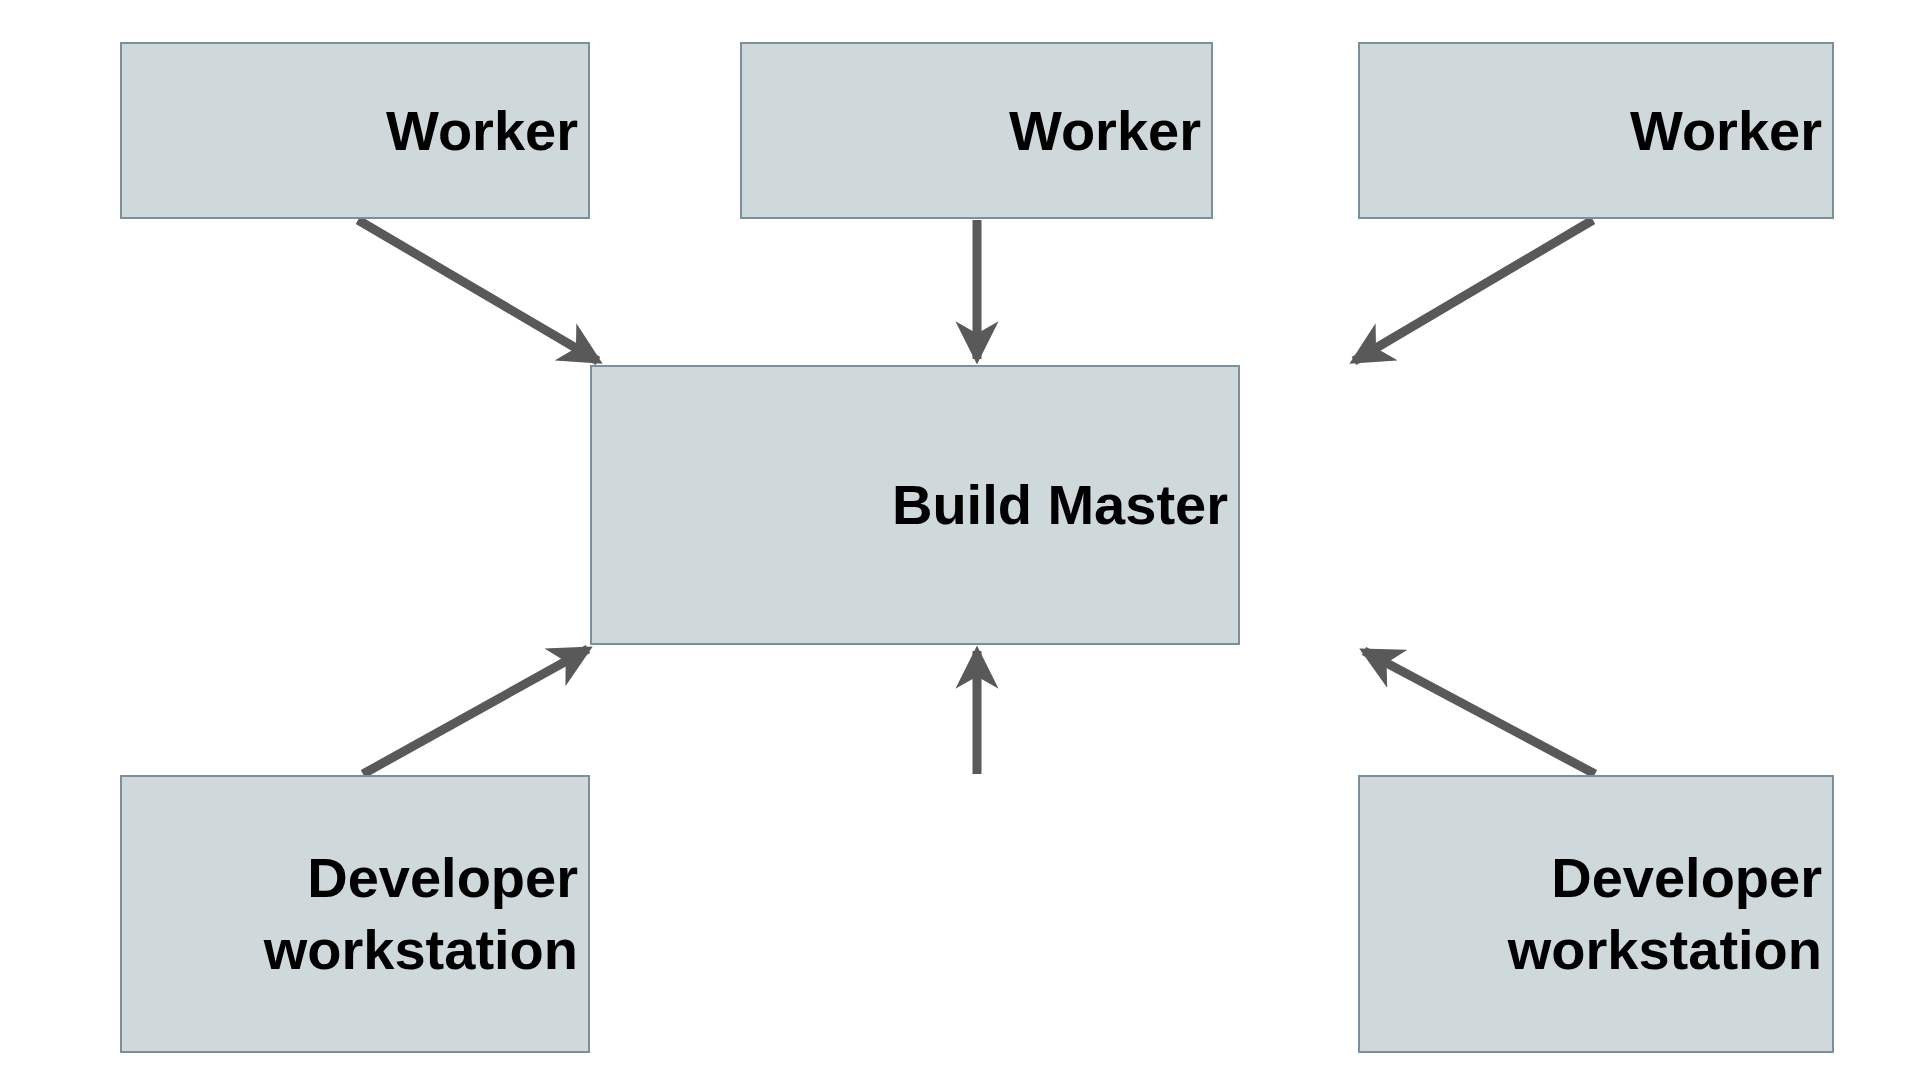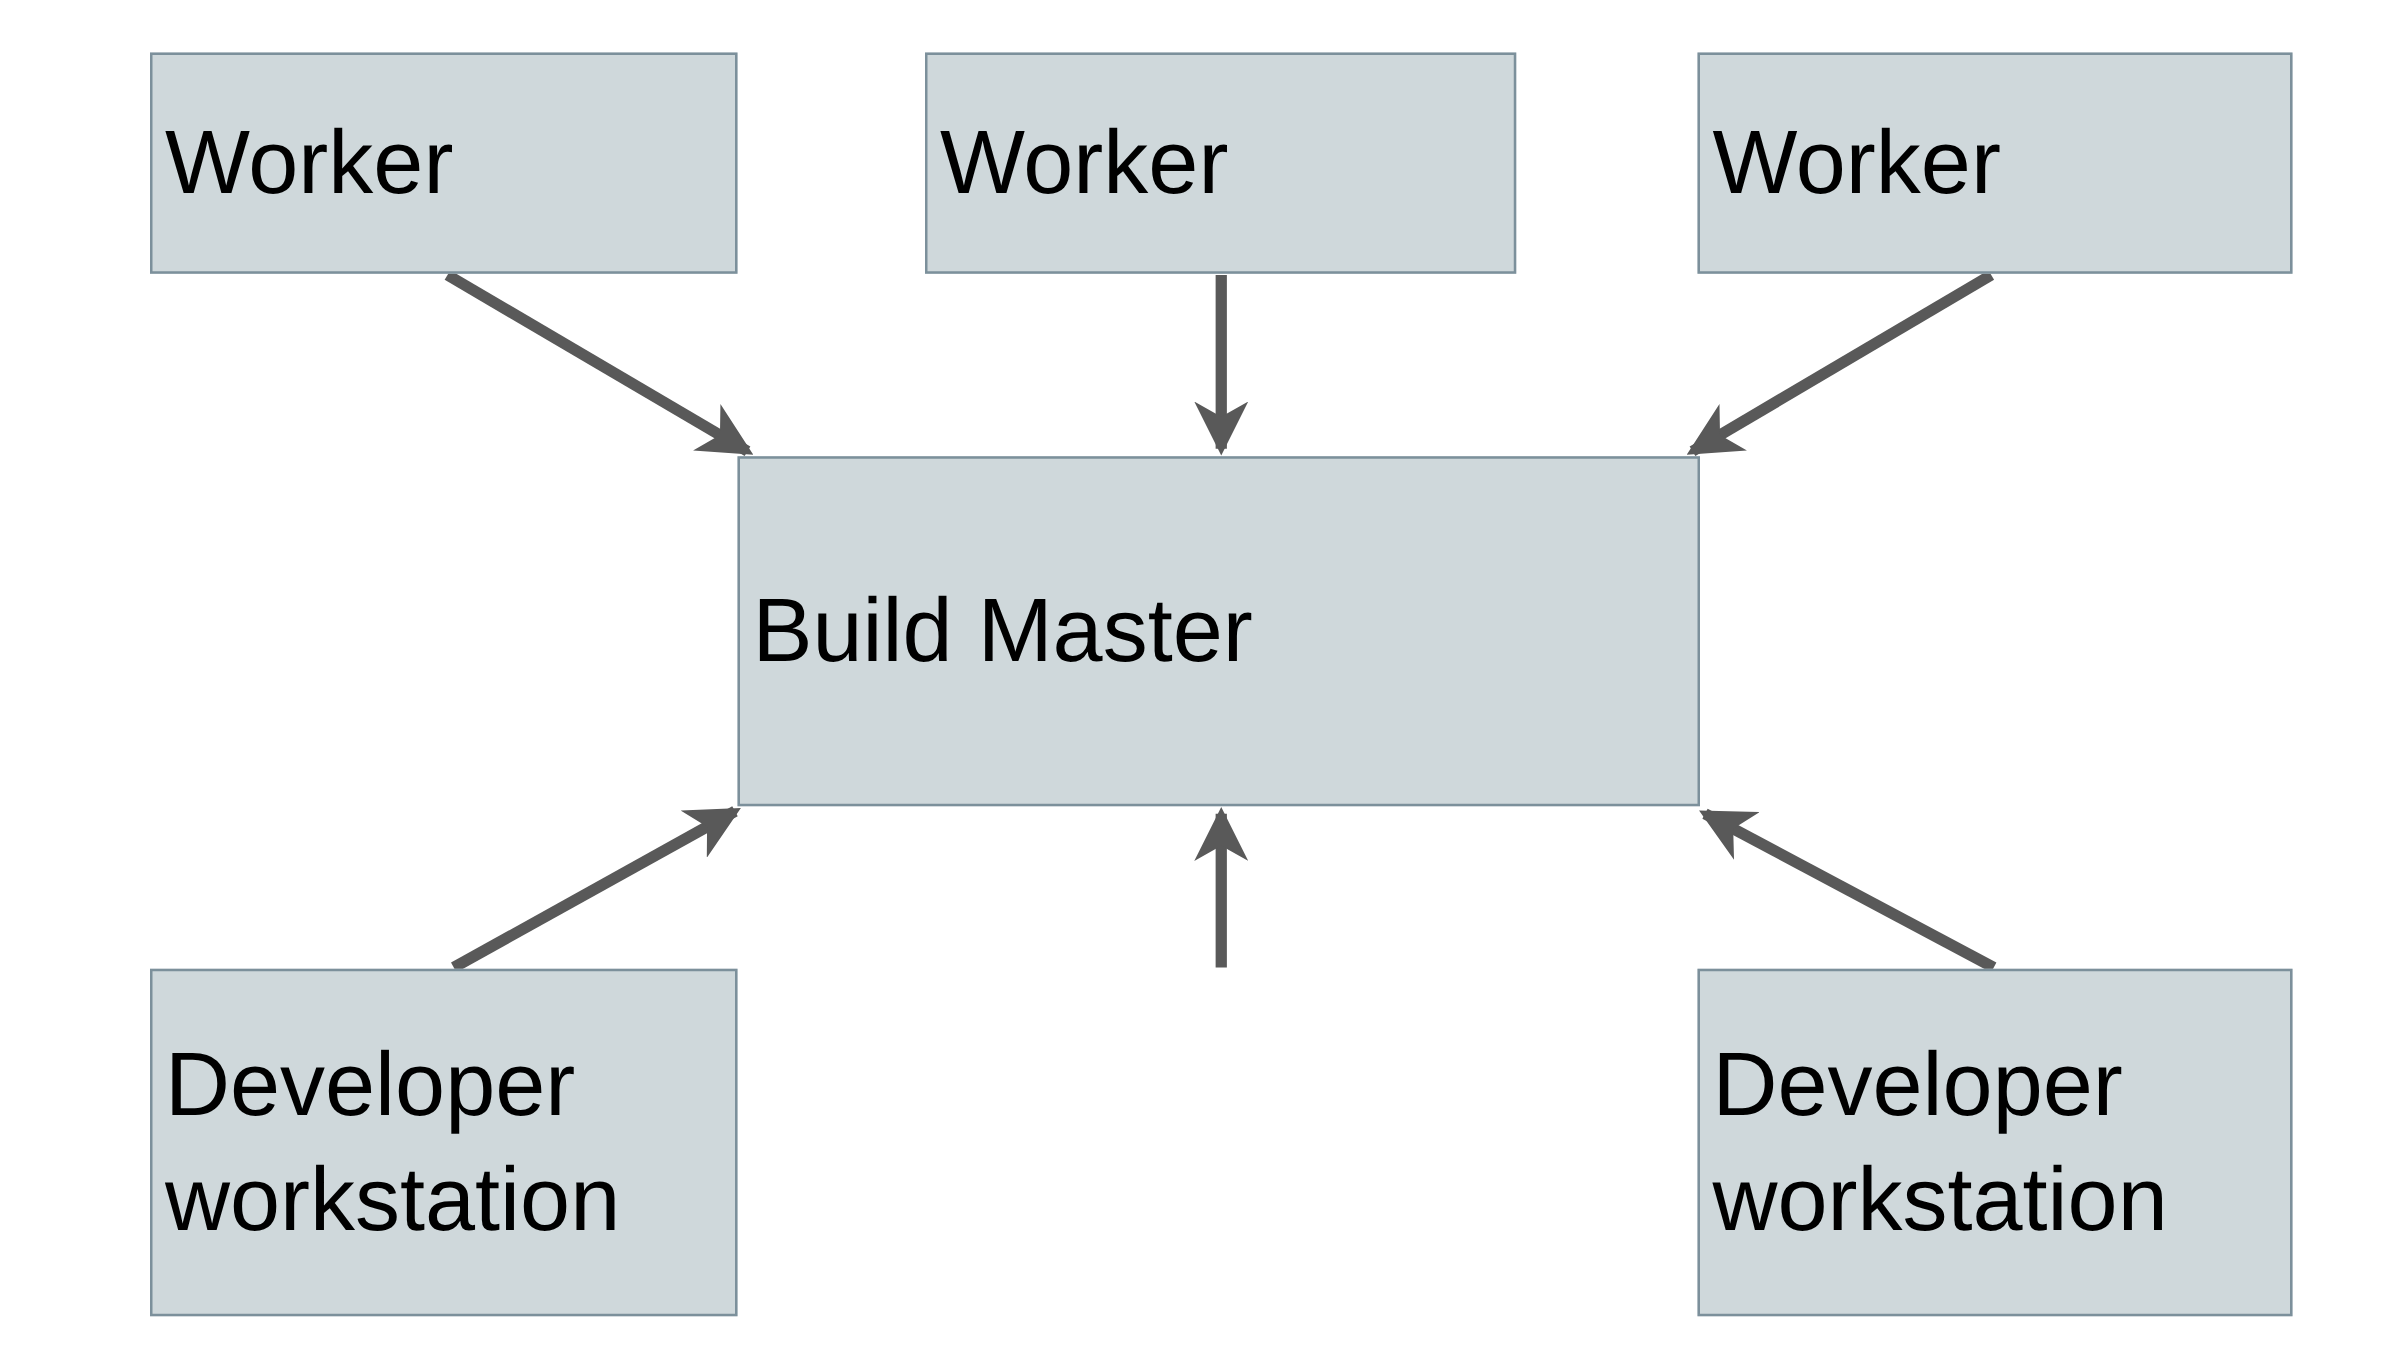--- a/index.html
+++ b/index.html
@@ -39,10 +39,11 @@
     display: flex;
     align-items: center;
     justify-content: center;
-    text-align: left;
+    text-align: right;
     color: var(--label-color, #000000);
-    font-size: 72px;
+    font-size: 56px;
     line-height: 1.28;
+    font-weight: bold;
   }
   .node .label {
     display: block;

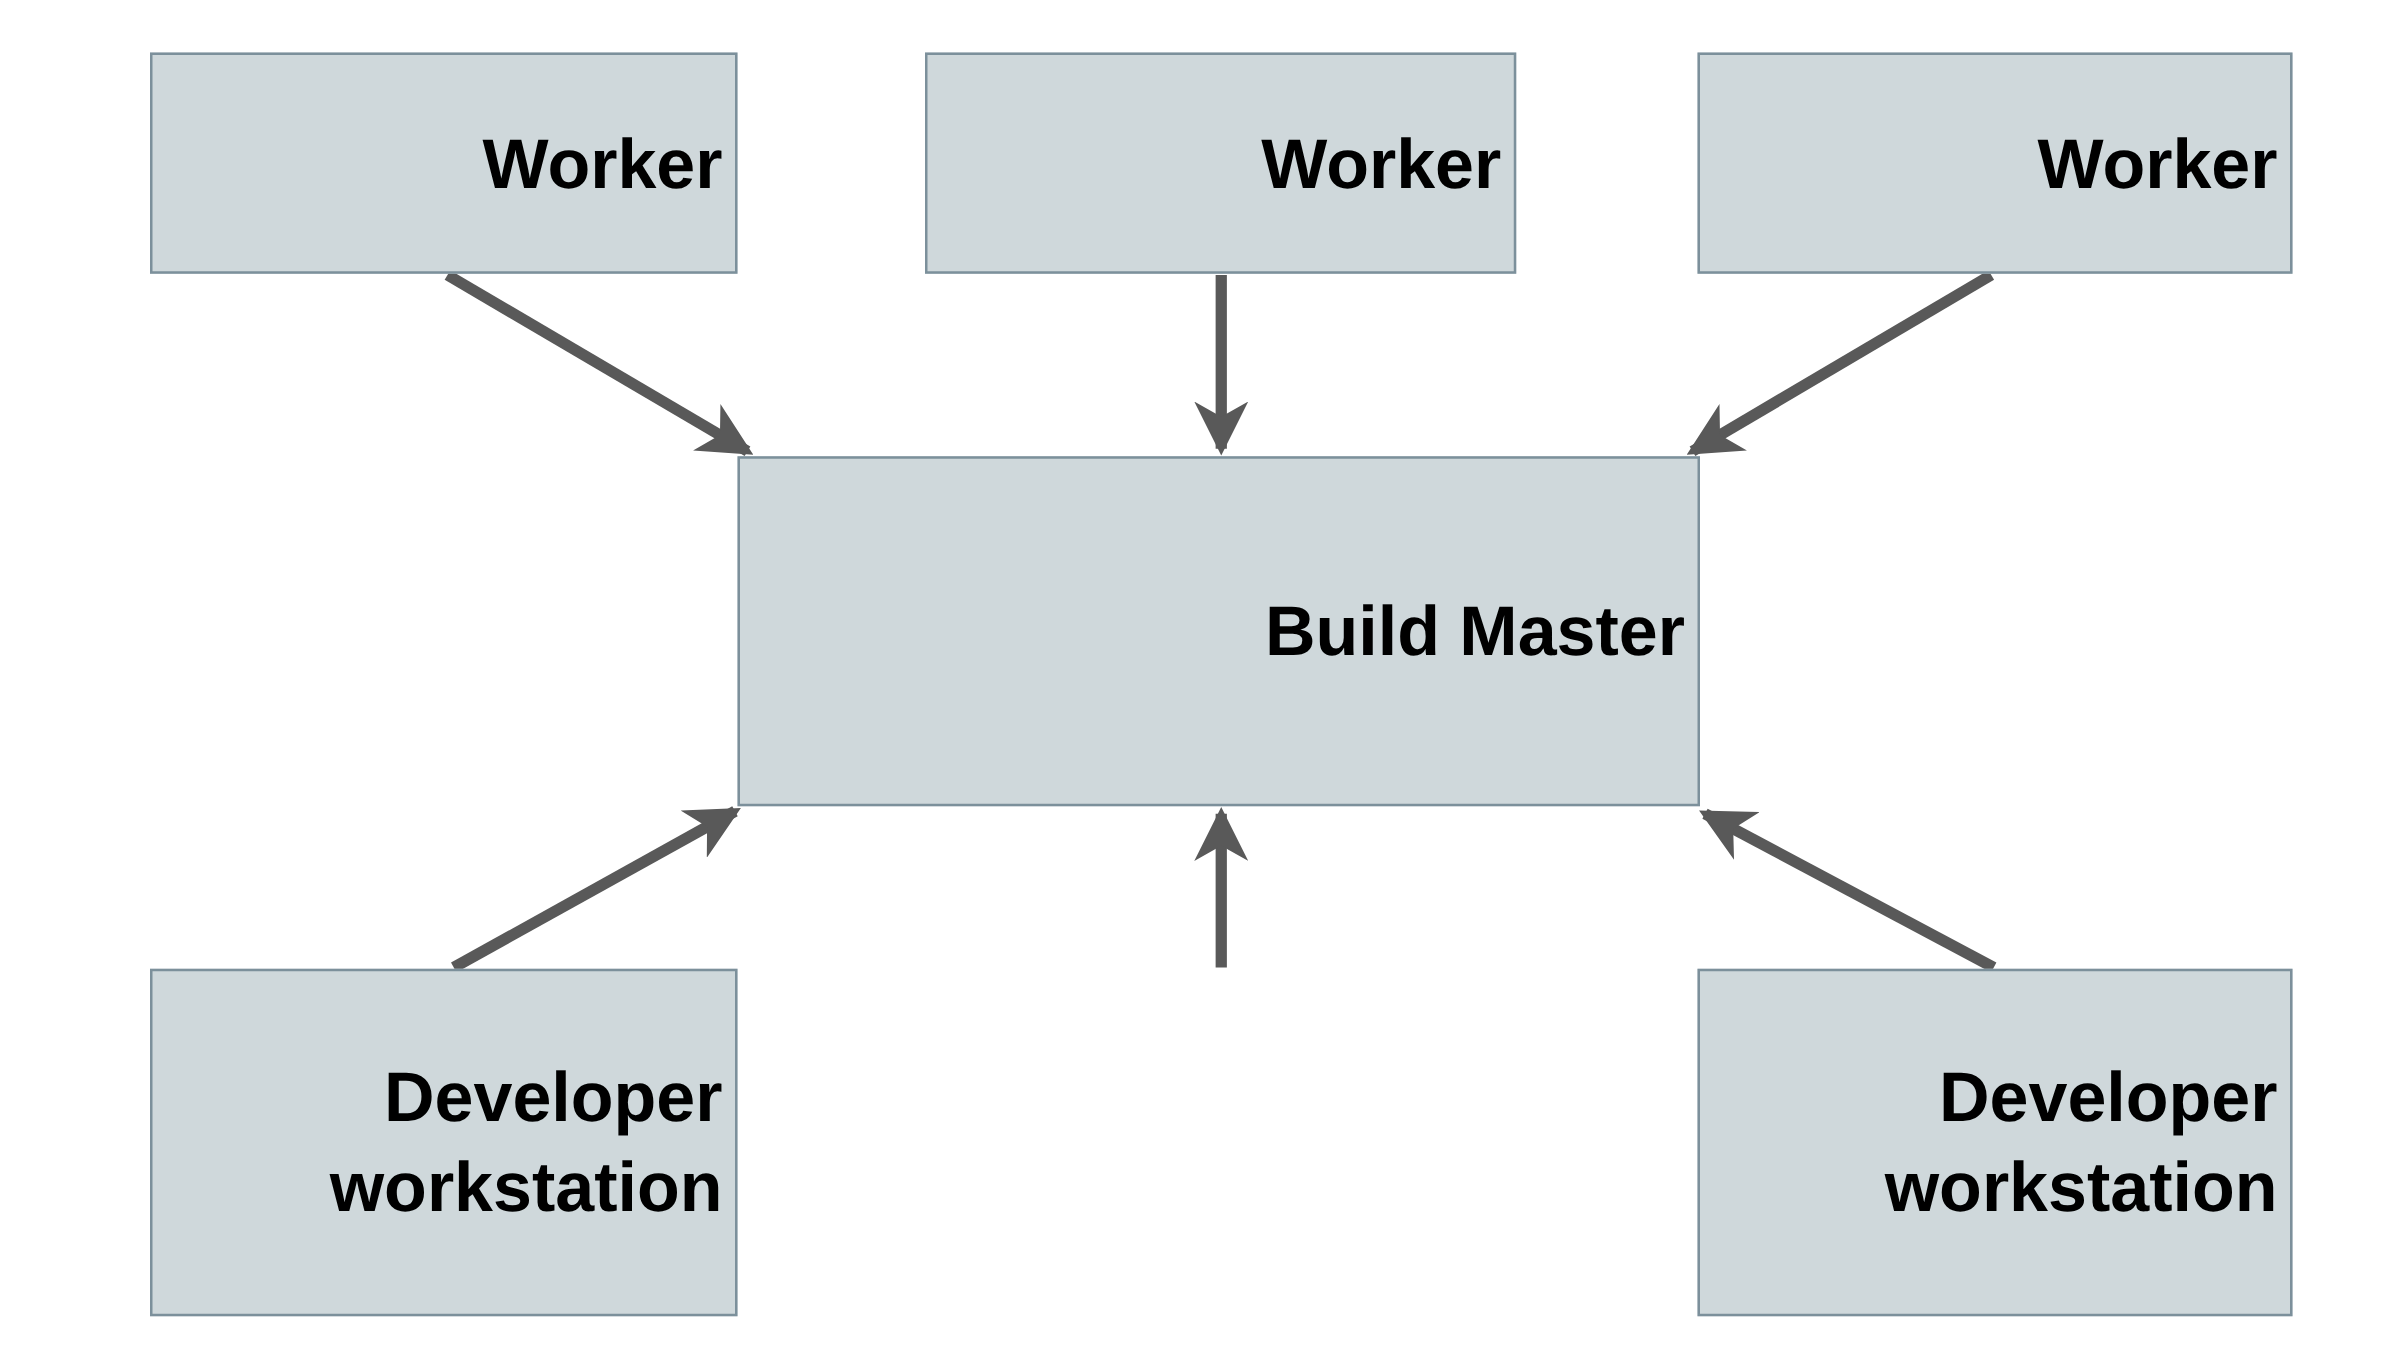--- a/index.html
+++ b/index.html
@@ -53,7 +53,7 @@
   #node-worker-1   { left: 120px;  top: 42px;  width: 470px; height: 177px; }
   #node-worker-2   { left: 740px;  top: 42px;  width: 473px; height: 177px; }
   #node-worker-3   { left: 1358px; top: 42px;  width: 476px; height: 177px; }
-  #node-build-master { left: 590px; top: 365px; width: 770px; height: 280px; }
+  #node-build-master { left: 590px; top: 365px; width: 650px; height: 280px; }
   #node-dev-ws-left  { left: 120px;  top: 775px; width: 470px; height: 278px; }
   #node-ci-server    { left: 740px;  top: 775px; width: 473px; height: 278px; }
   #node-dev-ws-right { left: 1358px; top: 775px; width: 476px; height: 278px; }

